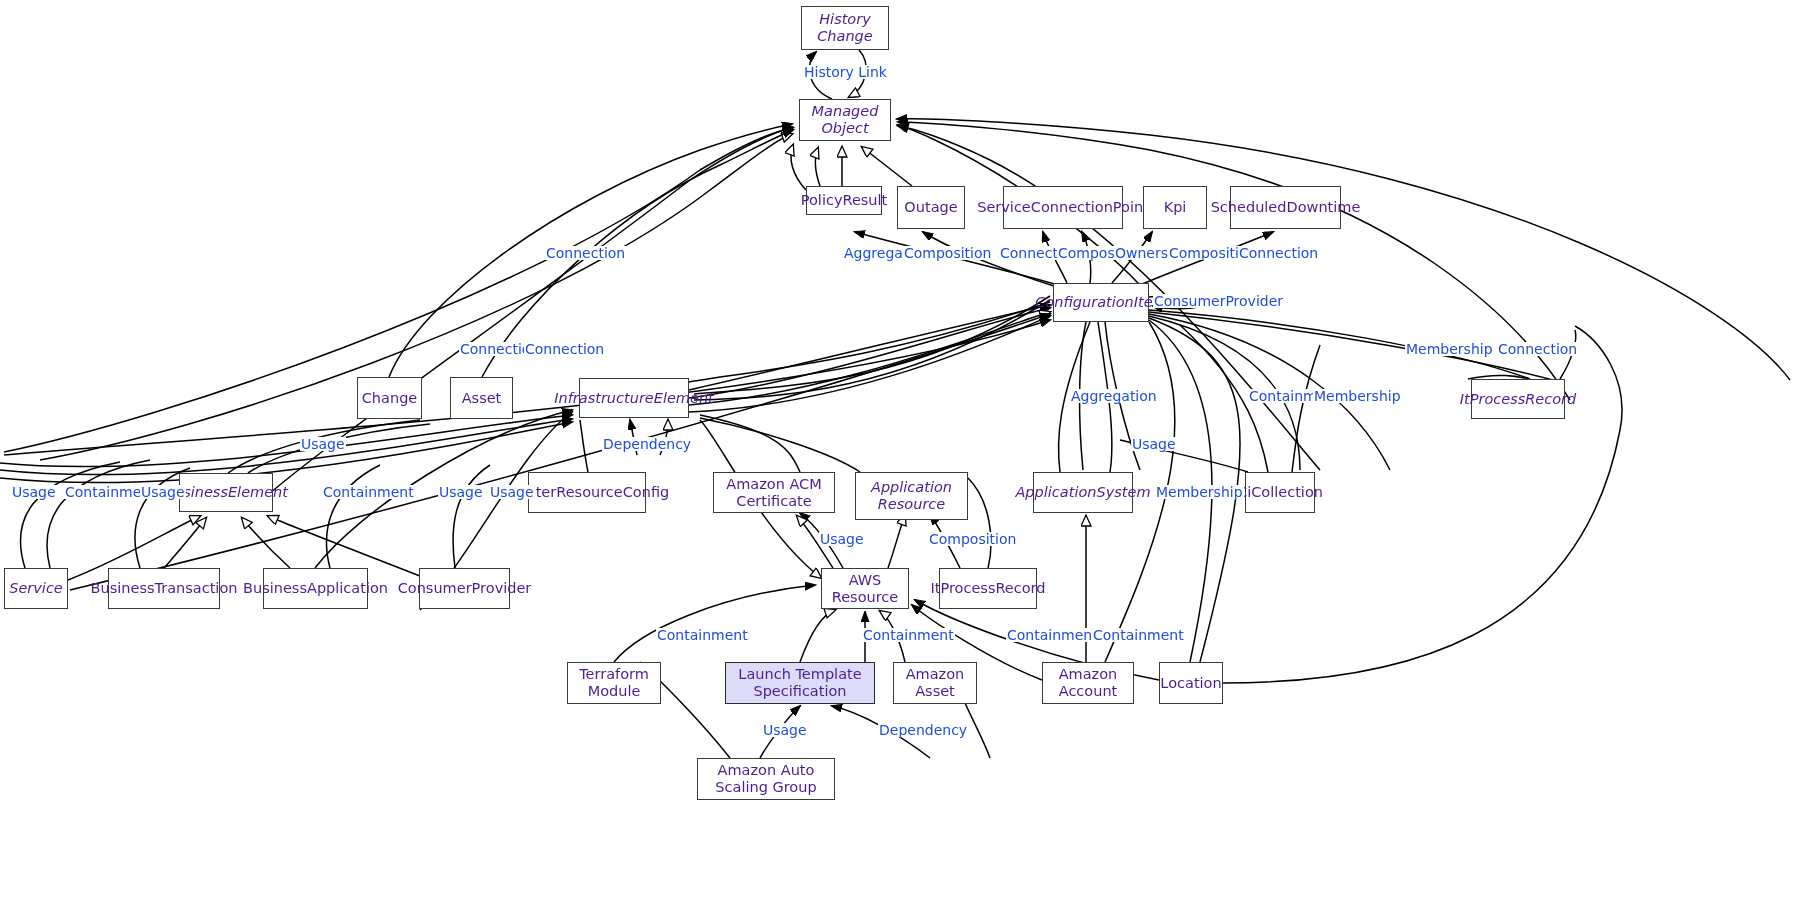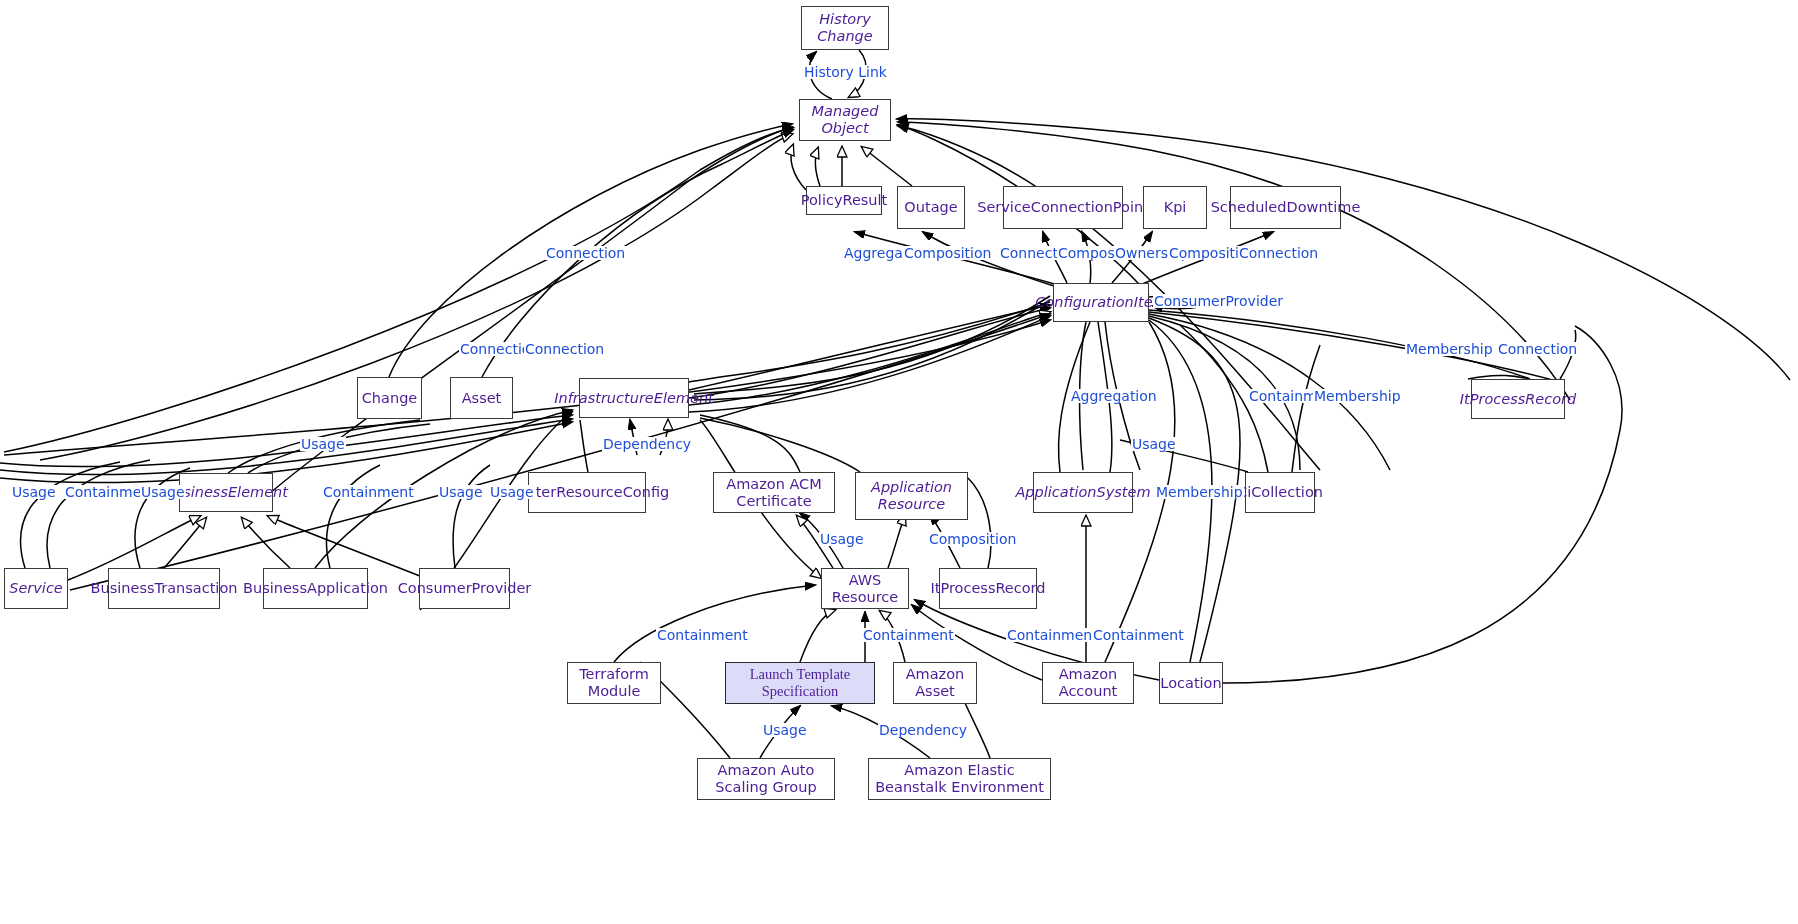--- a/index.html
+++ b/index.html
@@ -10,7 +10,7 @@
         display:flex;align-items:center;justify-content:center;text-align:center;
         font-size:14.5px;color:#4c1d95;line-height:1.15;padding:2px 6px;}
   .node.abstract{font-style:italic;}
-  .node.highlight{background:#dcdcf8;border-color:#2b2b2b;font-family:Liberation Serif, serif;}
+  .node.highlight{background:#dcdcf8;border-color:#2b2b2b;}
   .edge-label{position:absolute;font-size:14px;color:#1d4ed8;white-space:nowrap;
               background:#ffffff;padding:0 1px;line-height:1;}
   .ln{fill:none;stroke:#000;stroke-width:1.5;}

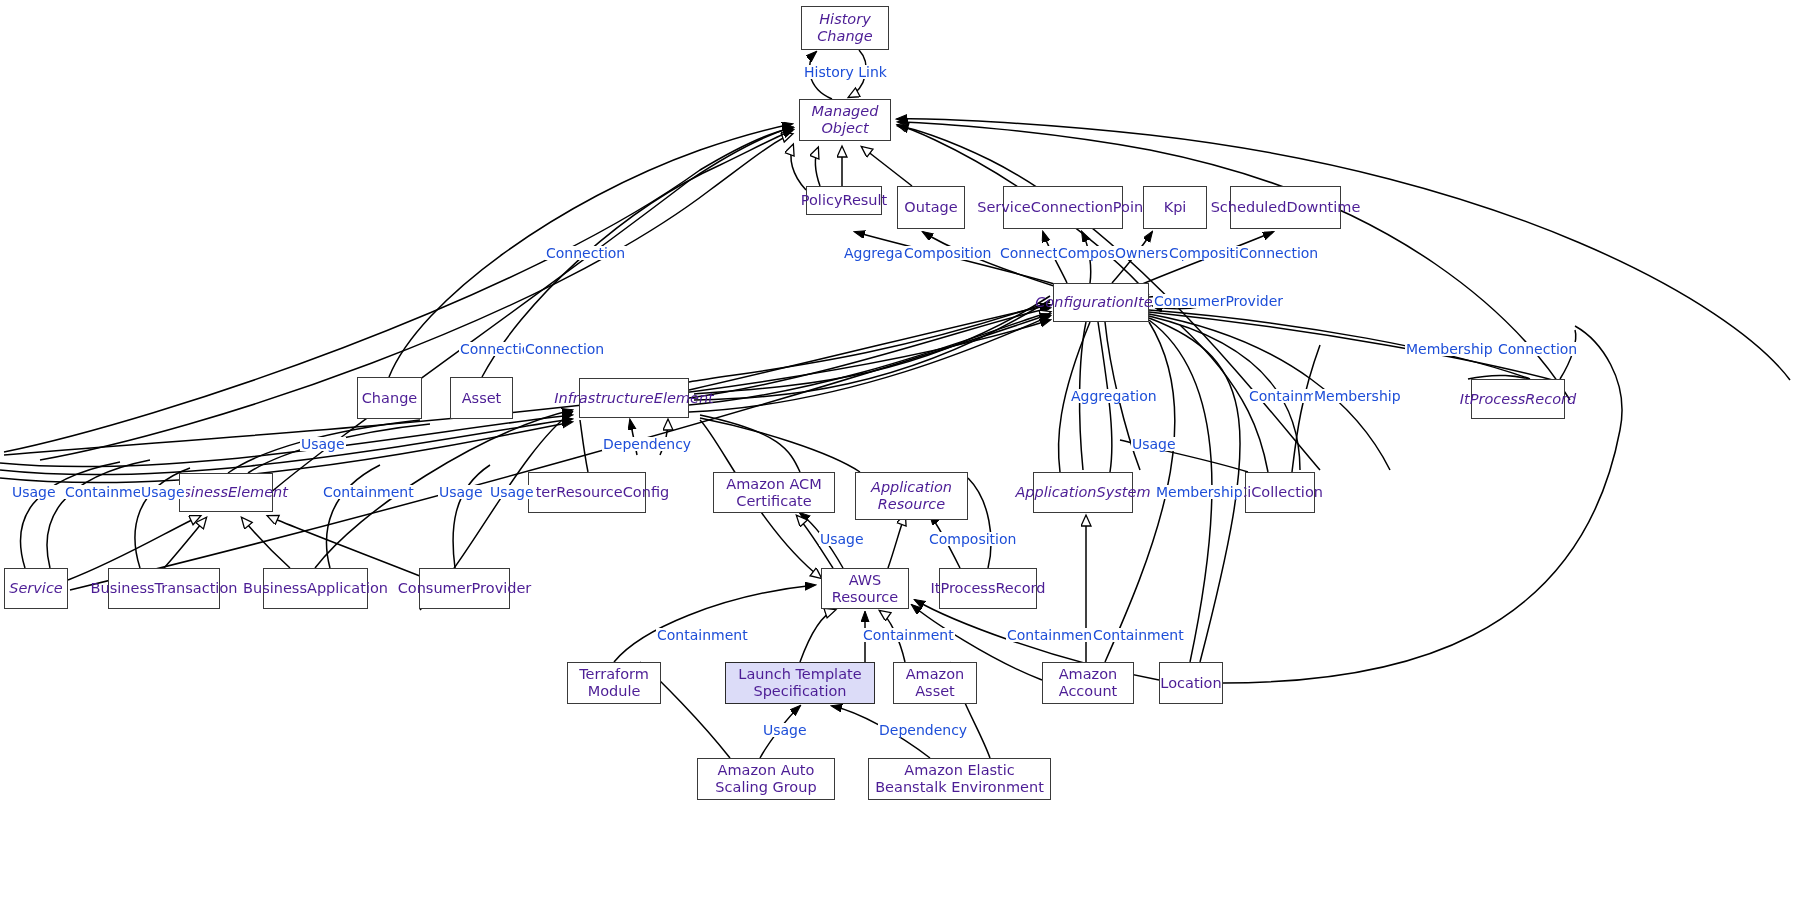--- a/index.html
+++ b/index.html
@@ -260,9 +260,6 @@
     </div>
   <div class="node" style="left:697px;top:758px;width:138px;height:42px">
       <span>Amazon Auto Scaling Group</span>
-    </div>
-  <div class="node" style="left:868px;top:758px;width:183px;height:42px">
-      <span>Amazon Elastic Beanstalk Environment</span>
     </div>
 
   <div class="edge-label" style="left:803px;top:65px">History Link</div>

